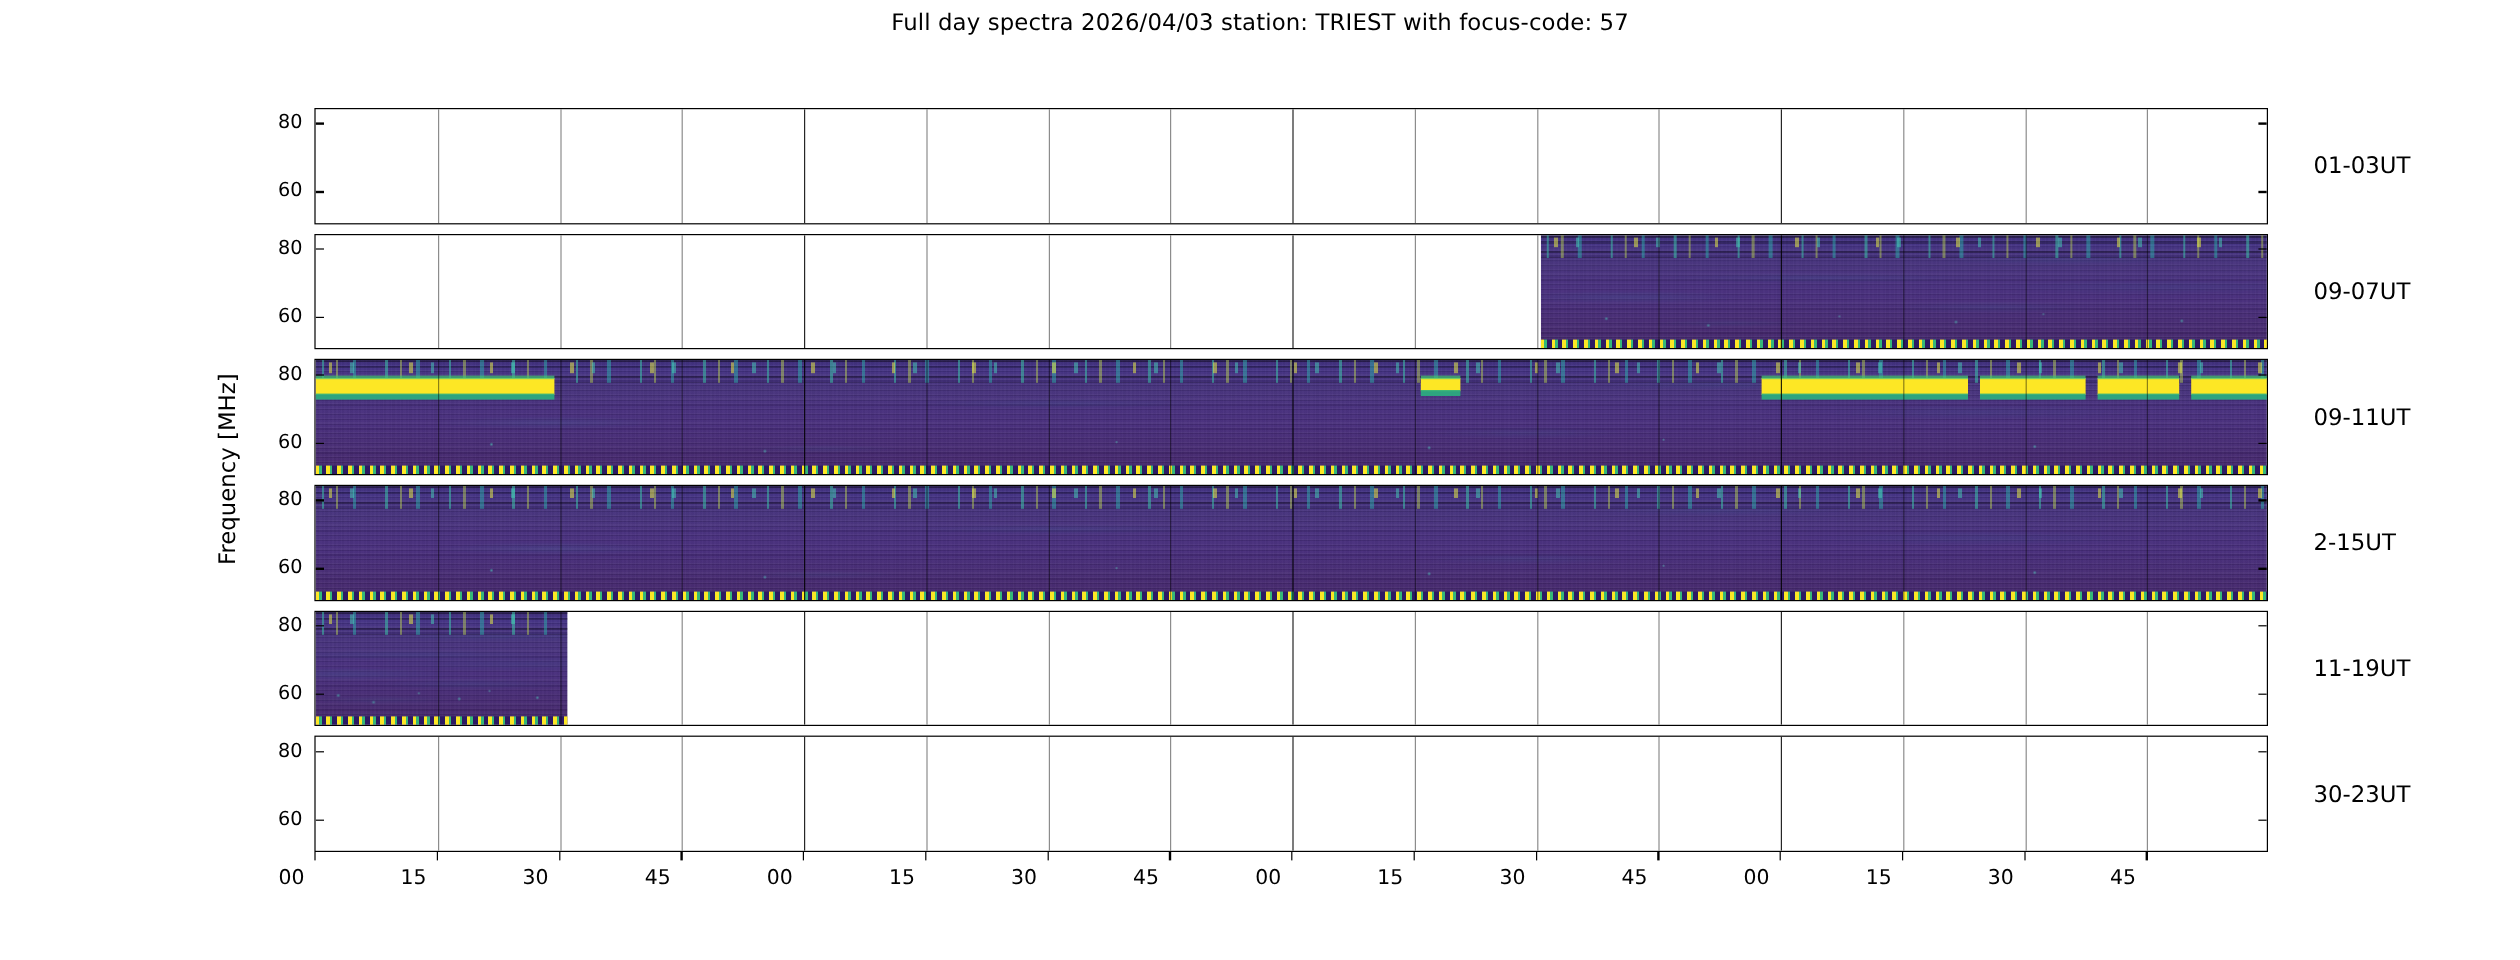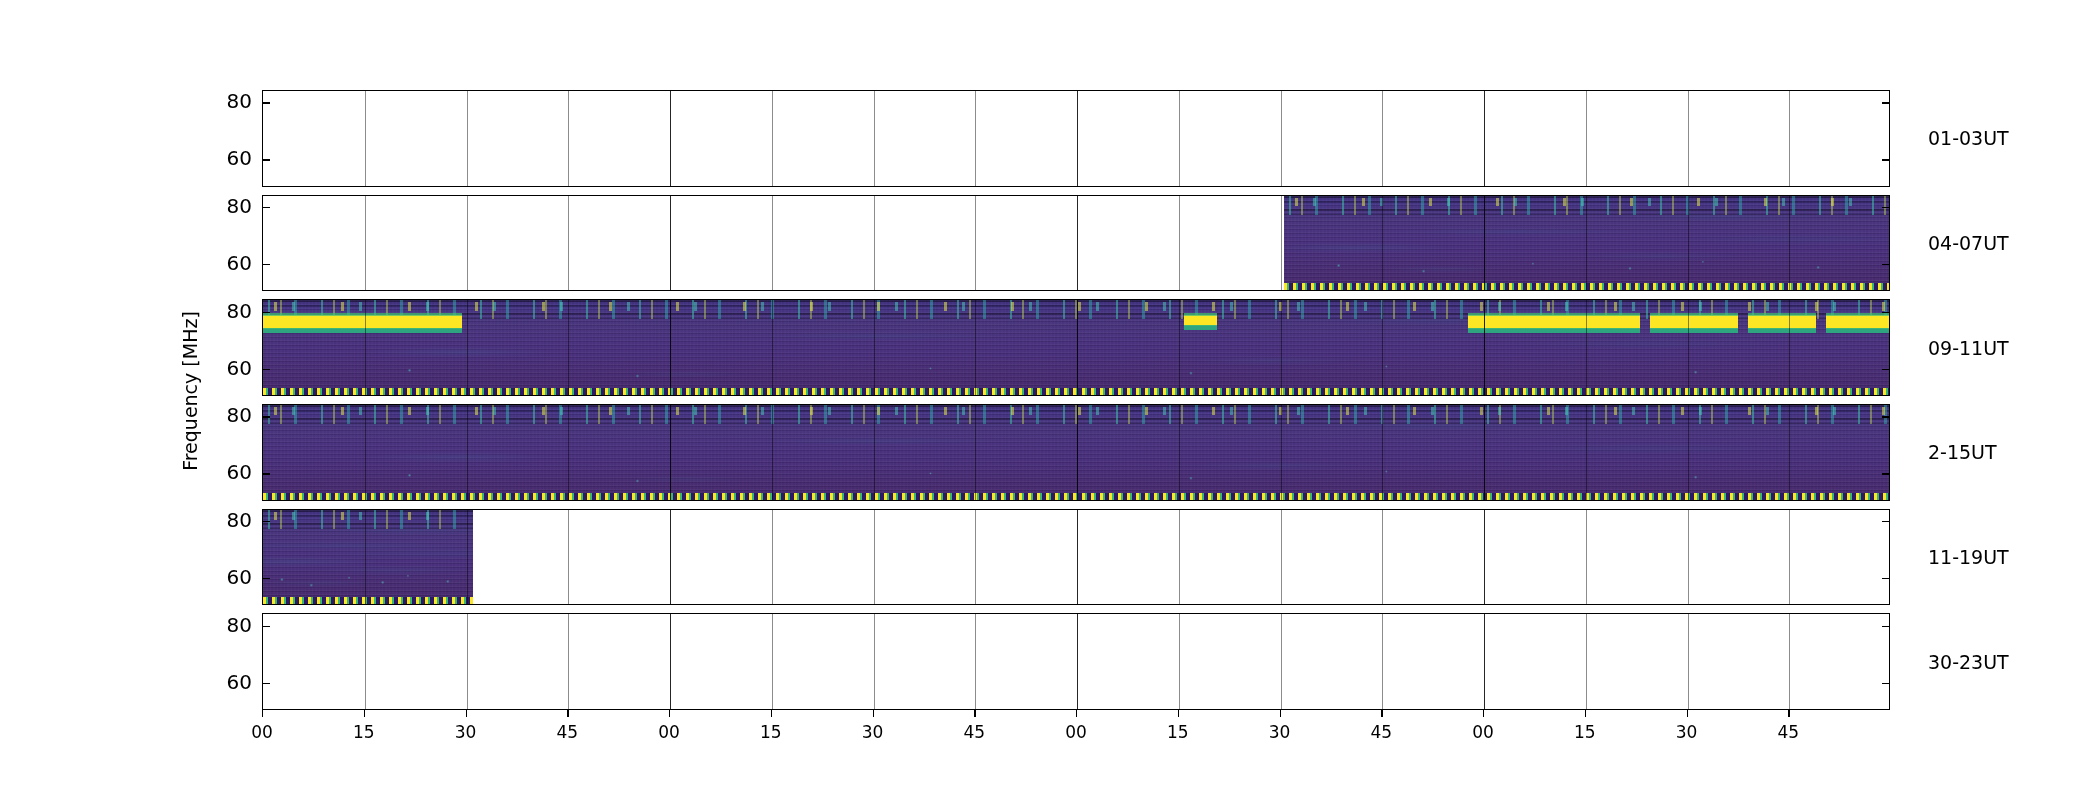--- a/index.html
+++ b/index.html
@@ -121,6 +121,7 @@
 
 <div id="figure">
 
+  <div id="fig-title">Full day spectra 2026/04/03 station: TRIEST with focus-code: 57</div>
 
   <div id="ylabel">
     <span>Frequency [MHz]</span>

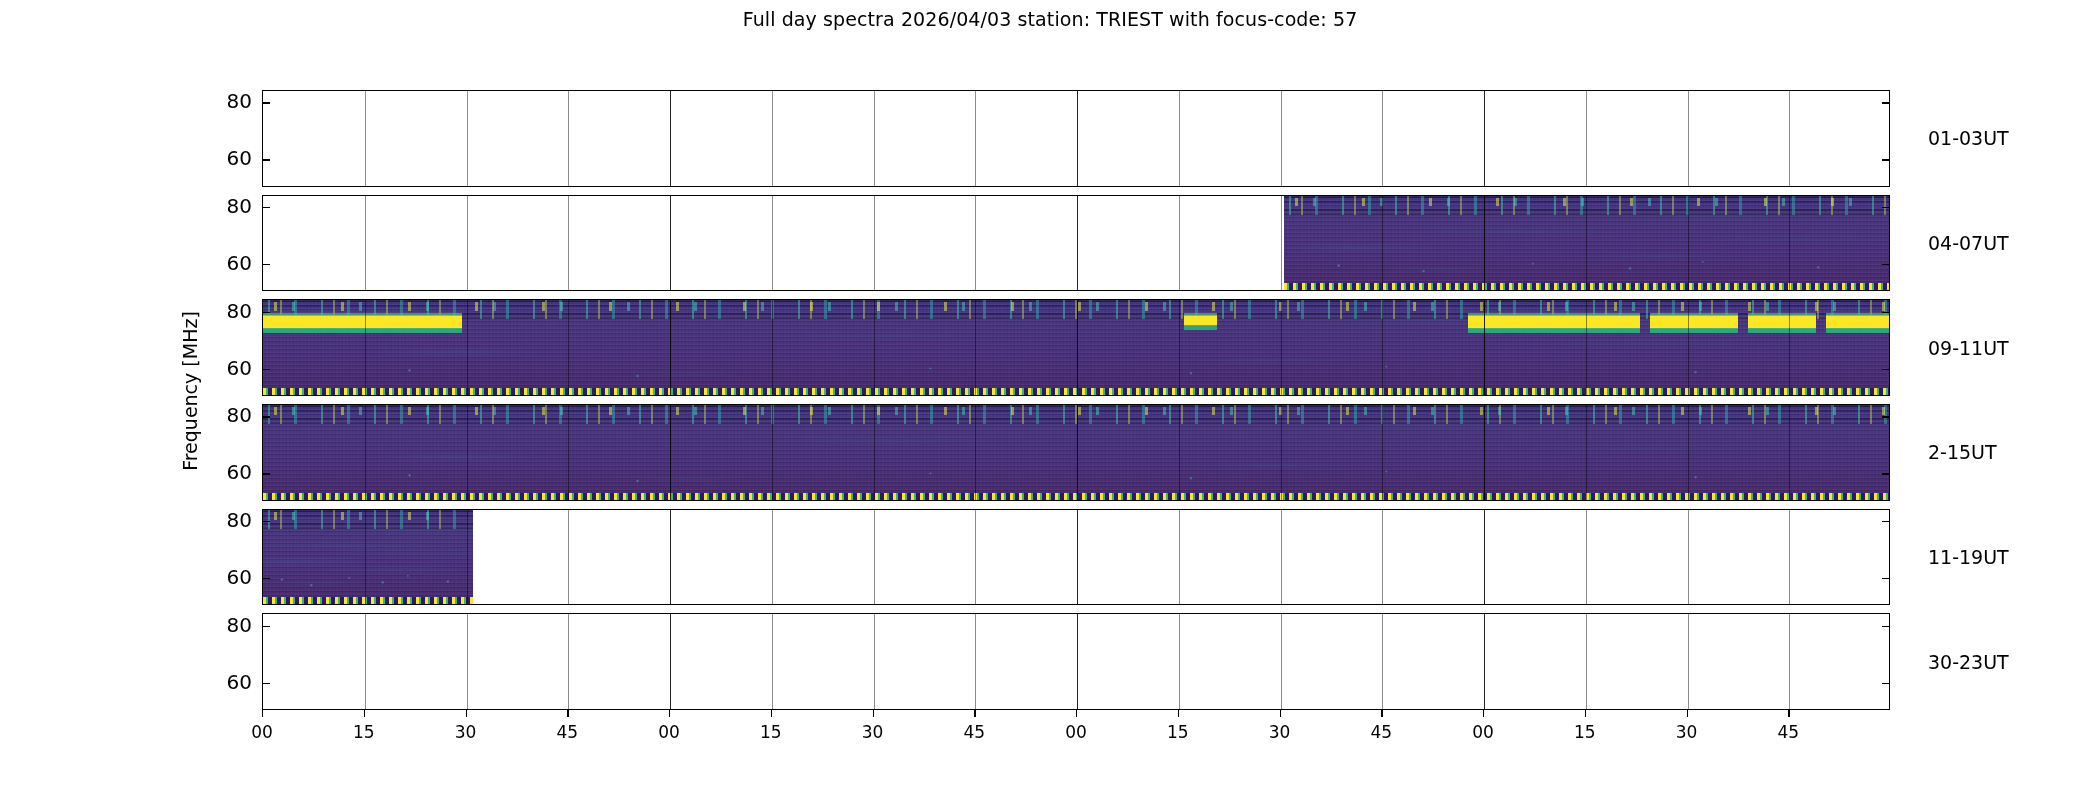--- a/index.html
+++ b/index.html
@@ -27,7 +27,7 @@
   .tk{position:absolute;left:0;width:7px;height:1.3px;background:#000;}
   .tk.r{left:auto;right:0;}
 
-  .ylab{position:absolute;right:0;font-size:20px;color:#000;text-align:center;
+  .ylab{position:absolute;right:0;font-size:16px;color:#000;text-align:center;
         white-space:nowrap;transform:translateY(-50%);}
   .ylab-col{position:absolute;width:52px;}
 

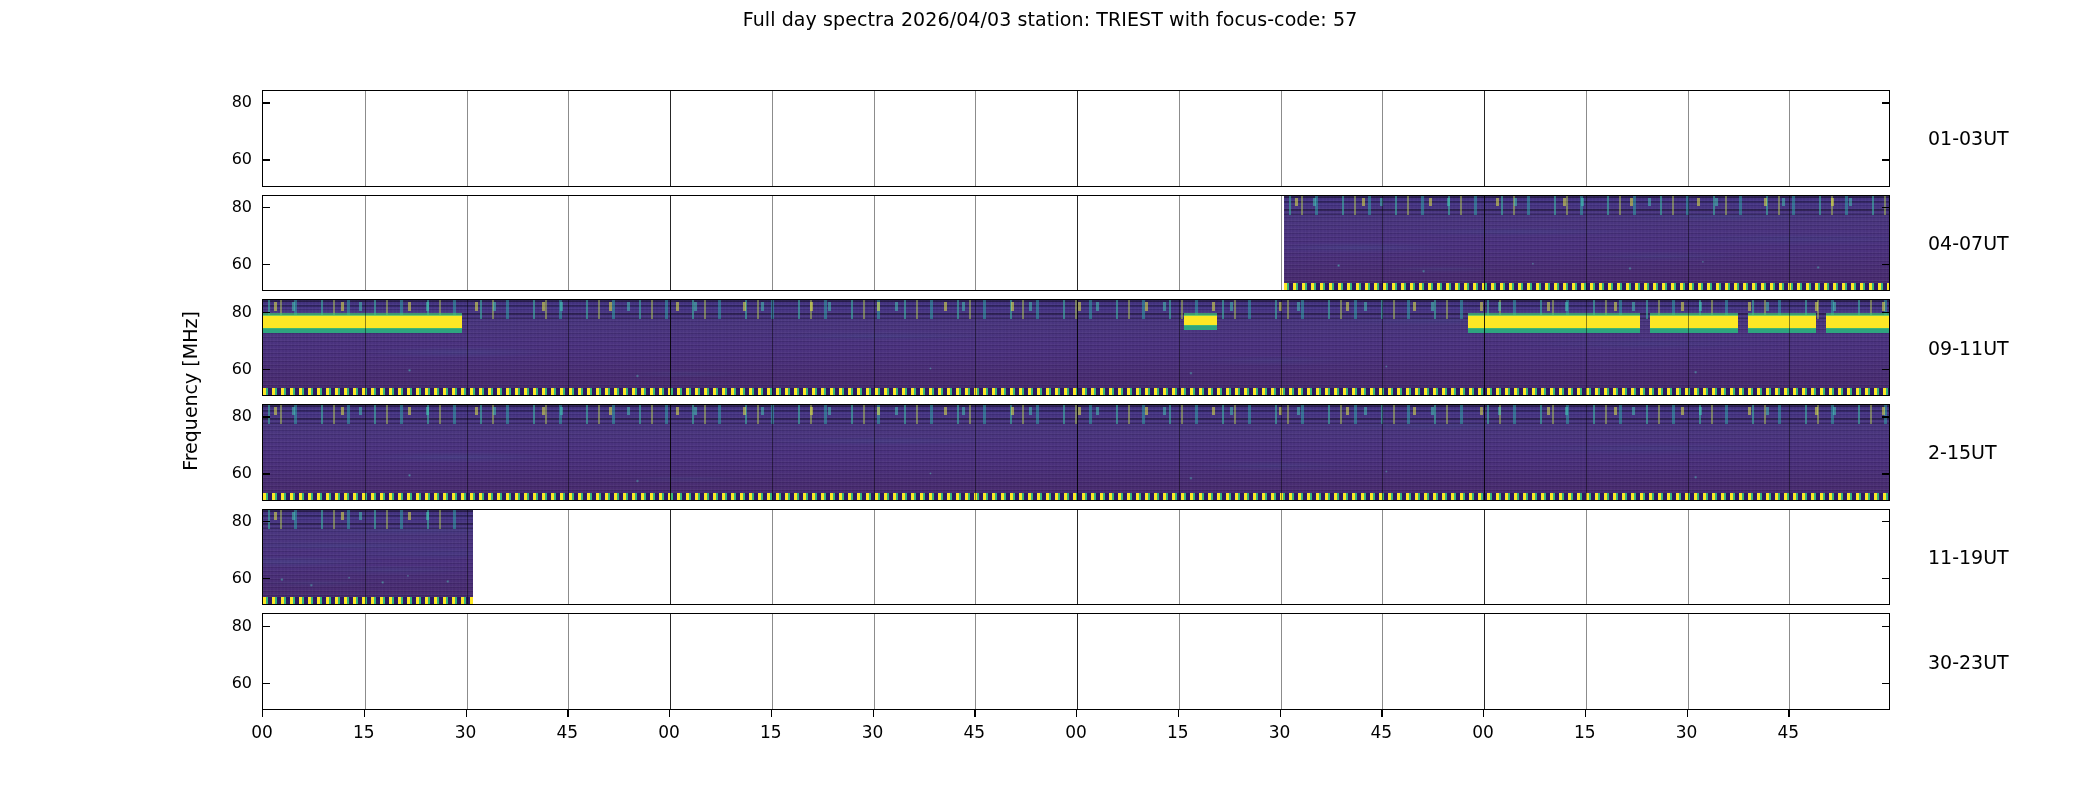--- a/index.html
+++ b/index.html
@@ -197,7 +197,7 @@
       <div class="ylab" style="top: 11.3725px;">80</div>
       <div class="ylab" style="top: 68.2353px;">60</div>
     </div>
-    <div class="rowlabel" style="left: 1928px; top: 243px;">04-07UT</div>
+    <div class="rowlabel" style="left: 1928px; top: 243px;">09-07UT</div>
     <div class="row" style="left: 262px; top: 299.333px; width: 1628px; height: 96.6667px;">
       <div class="spec" style="left: 0px; width: 1628px;">
         <div class="spec-base"></div>

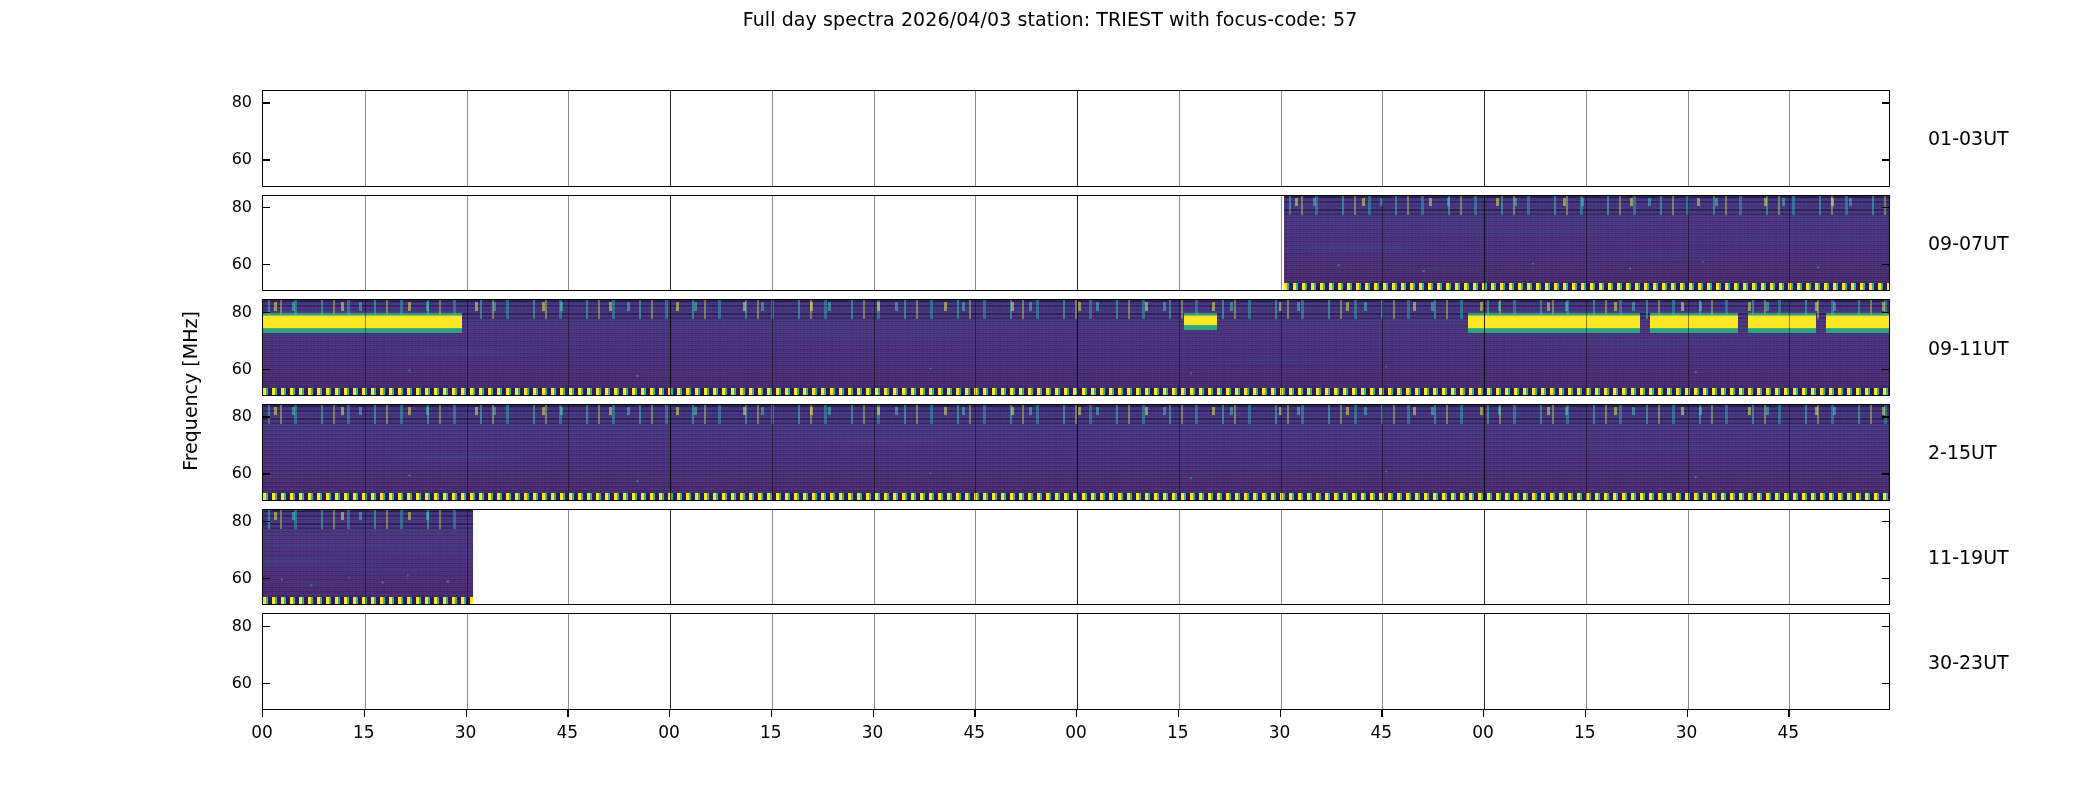--- a/index.html
+++ b/index.html
@@ -35,7 +35,7 @@
             transform:translateY(-50%);}
 
   .xtickmark{position:absolute;width:1.3px;height:7px;background:#000;}
-  .xlab{position:absolute;font-size:17px;color:#000;text-align:center;
+  .xlab{position:absolute;font-size:17px;color:#000;text-align:left;
         width:60px;transform:translateX(-50%);}
 
   

